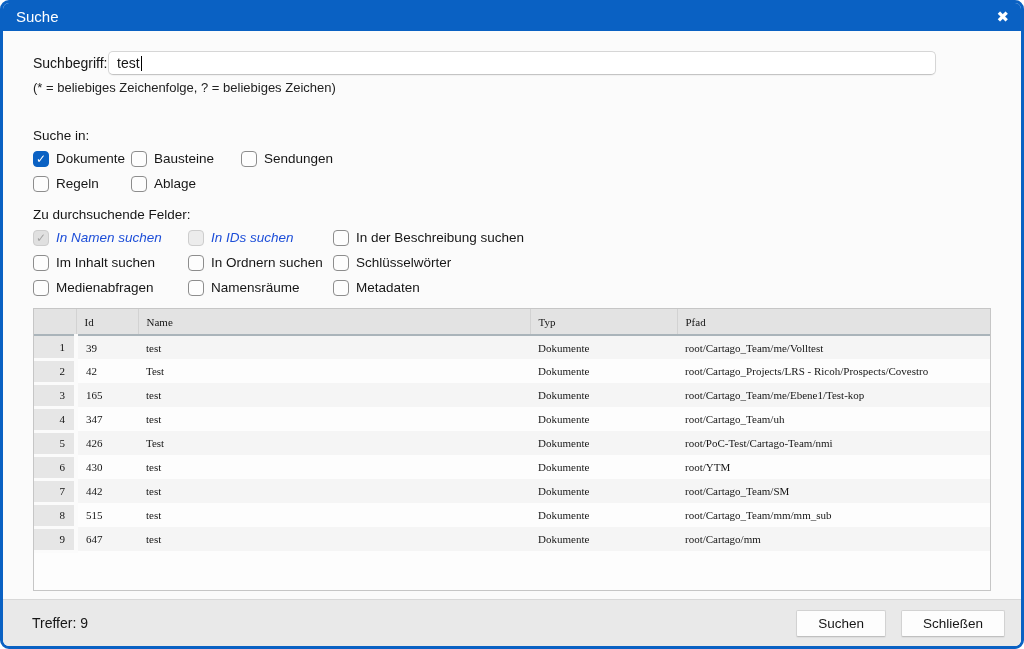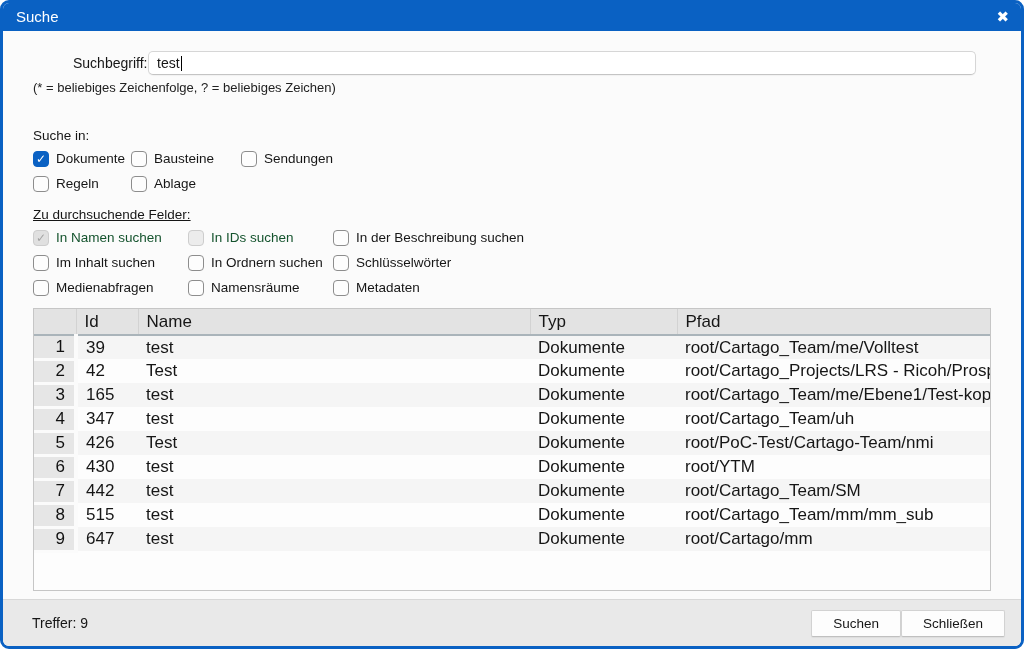--- a/index.html
+++ b/index.html
@@ -40,7 +40,7 @@
     background: #fbfbfb;
     overflow: hidden;
   }
-  .field-row { display: flex; align-items: center; height: 24px; margin-left: 40px; }
+  .field-row { display: flex; align-items: center; height: 24px; }
   .field-label { width: 75px; flex: none; font-size: 14px; }
   .text-input {
     width: 828px; height: 24px;

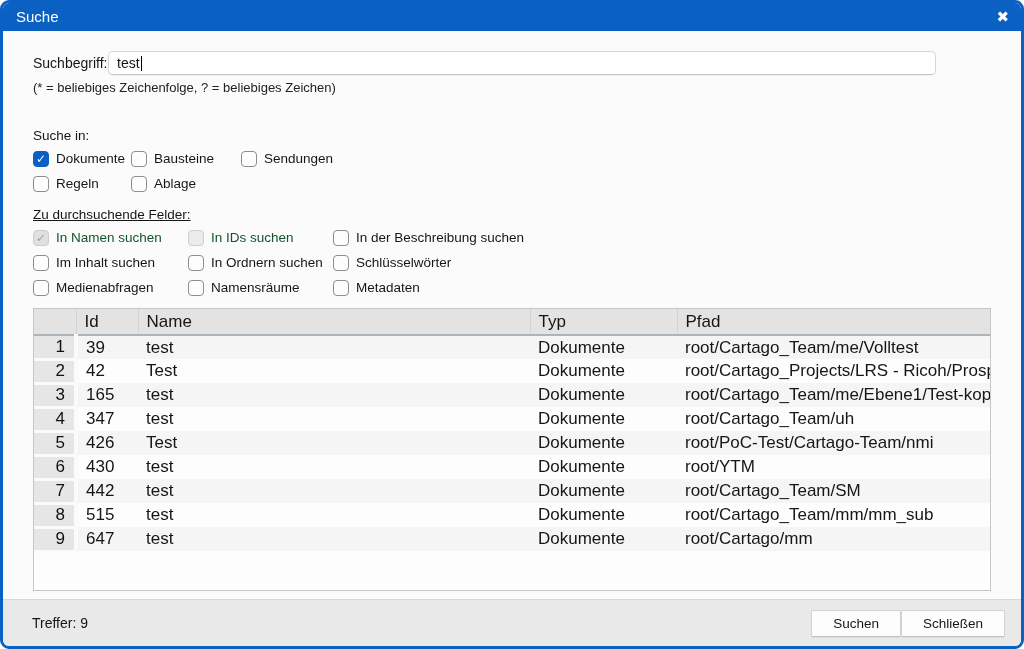--- a/index.html
+++ b/index.html
@@ -59,7 +59,7 @@
   }
   .hint { margin-top: 5px; font-size: 13px; color: #222; }
   .group-label { font-size: 13.5px; margin-top: 33px; }
-  .group-label.second { margin-top: 11px; text-decoration: underline; }
+  .group-label.second { margin-top: 11px; }
   .cb-grid { display: grid; margin-top: 3px; }
   .cb-grid.searchin { grid-template-columns: 98px 110px auto; grid-auto-rows: 25px; }
   .cb-grid.fields  { grid-template-columns: 155px 145px auto; grid-auto-rows: 25px; }

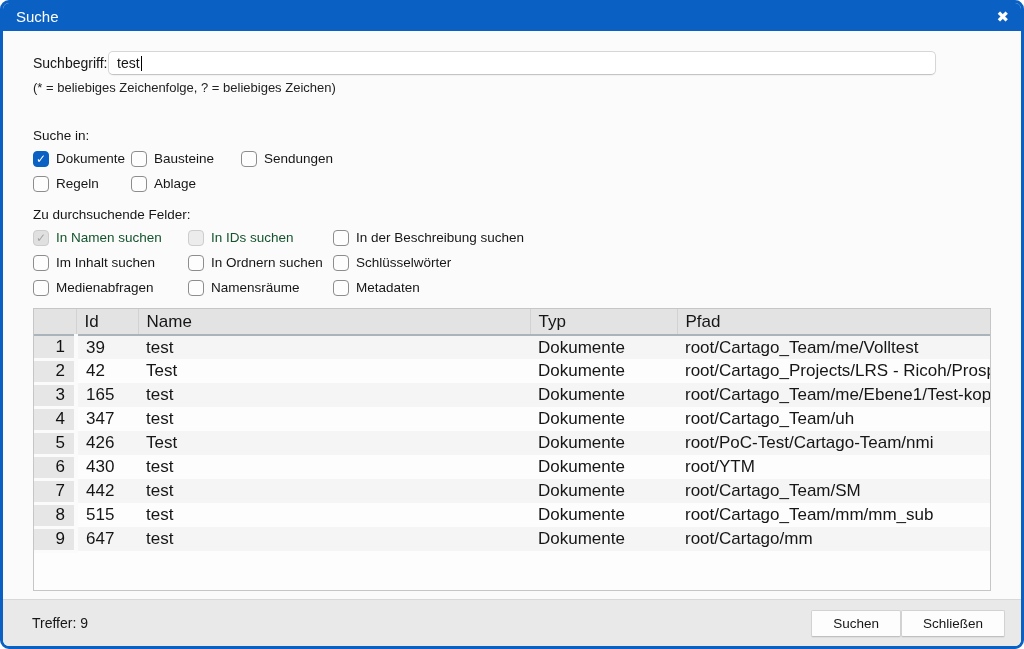--- a/index.html
+++ b/index.html
@@ -81,7 +81,7 @@
   .cb.checked.disabled { background: #e0e0e0; border-color: #cdcdcd; }
   .cb.checked.disabled::after { color: #a3a3a3; }
   .cb-label { font-size: 13.5px; white-space: nowrap; }
-  .cb-item.disabled .cb-label { color: #14532d; }
+  .cb-item.disabled .cb-label { color: #1d4ed8; font-style: italic; }
   
   .table-wrap {
     margin-top: 8px;

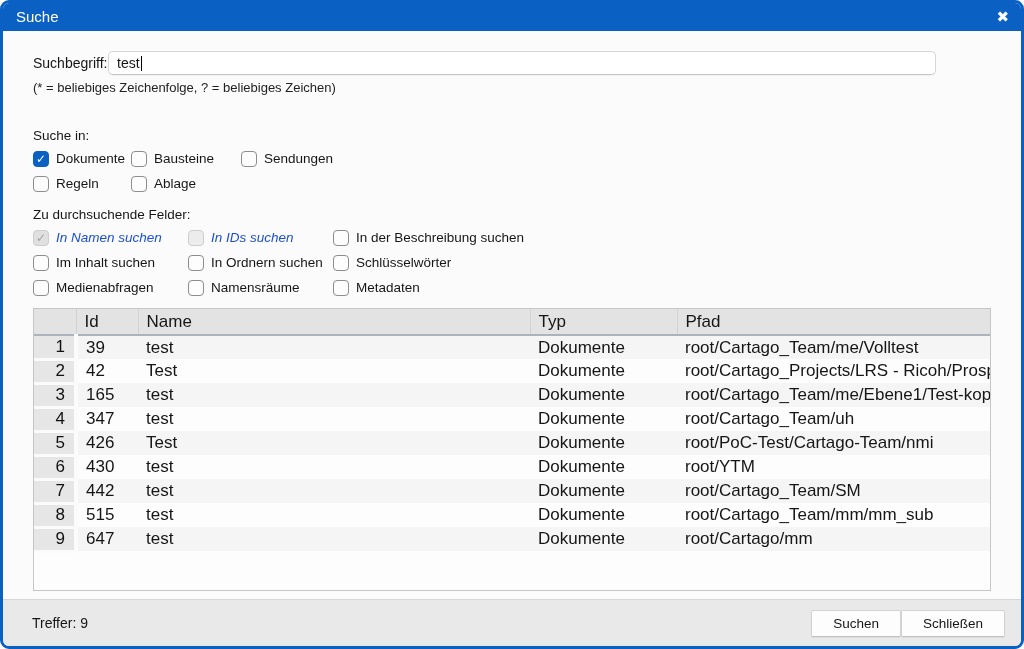--- a/index.html
+++ b/index.html
@@ -90,7 +90,7 @@
     background: #fdfdfd;
     overflow: hidden;
   }
-  table { border-collapse: collapse; table-layout: fixed; width: 100%; font-size: 17px; }
+  table { border-collapse: collapse; table-layout: fixed; width: 100%; font-size: 11px; font-family: Liberation Serif, serif; }
   col.c-num { width: 42px; } col.c-id { width: 62px; } col.c-name { width: 392px; }
   col.c-typ { width: 147px; } col.c-pfad { width: auto; }
   thead th {

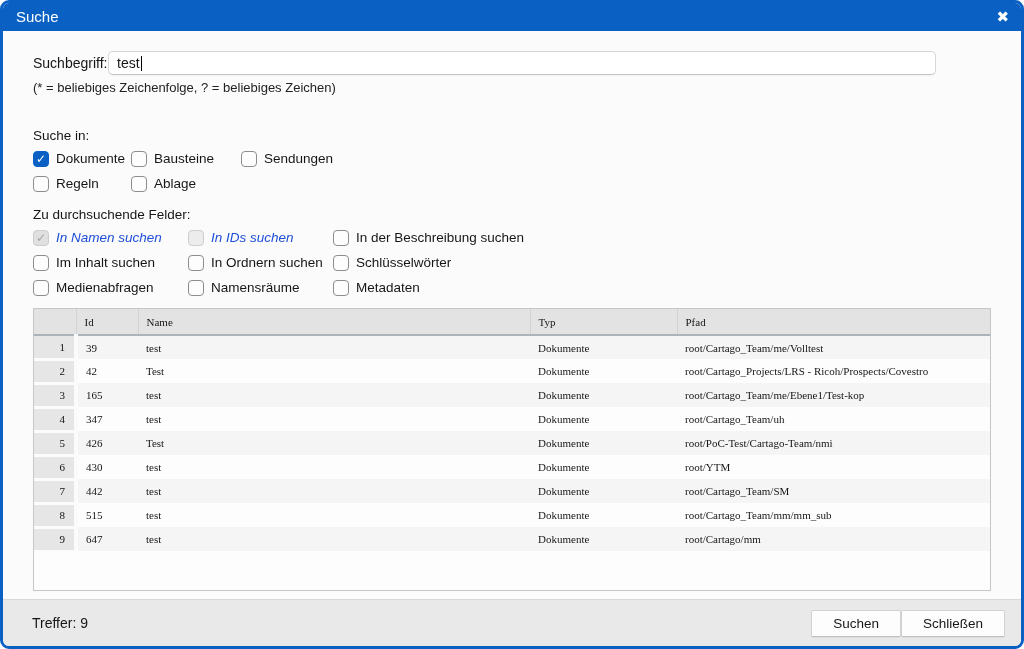--- a/index.html
+++ b/index.html
@@ -134,7 +134,7 @@
     cursor: pointer;
     box-shadow: 0 1px 1px rgba(0,0,0,0.05);
   }
-  .btn + .btn { }
+  .btn + .btn { margin-left: 15px; }
 </style>
 </head>
 <body>

